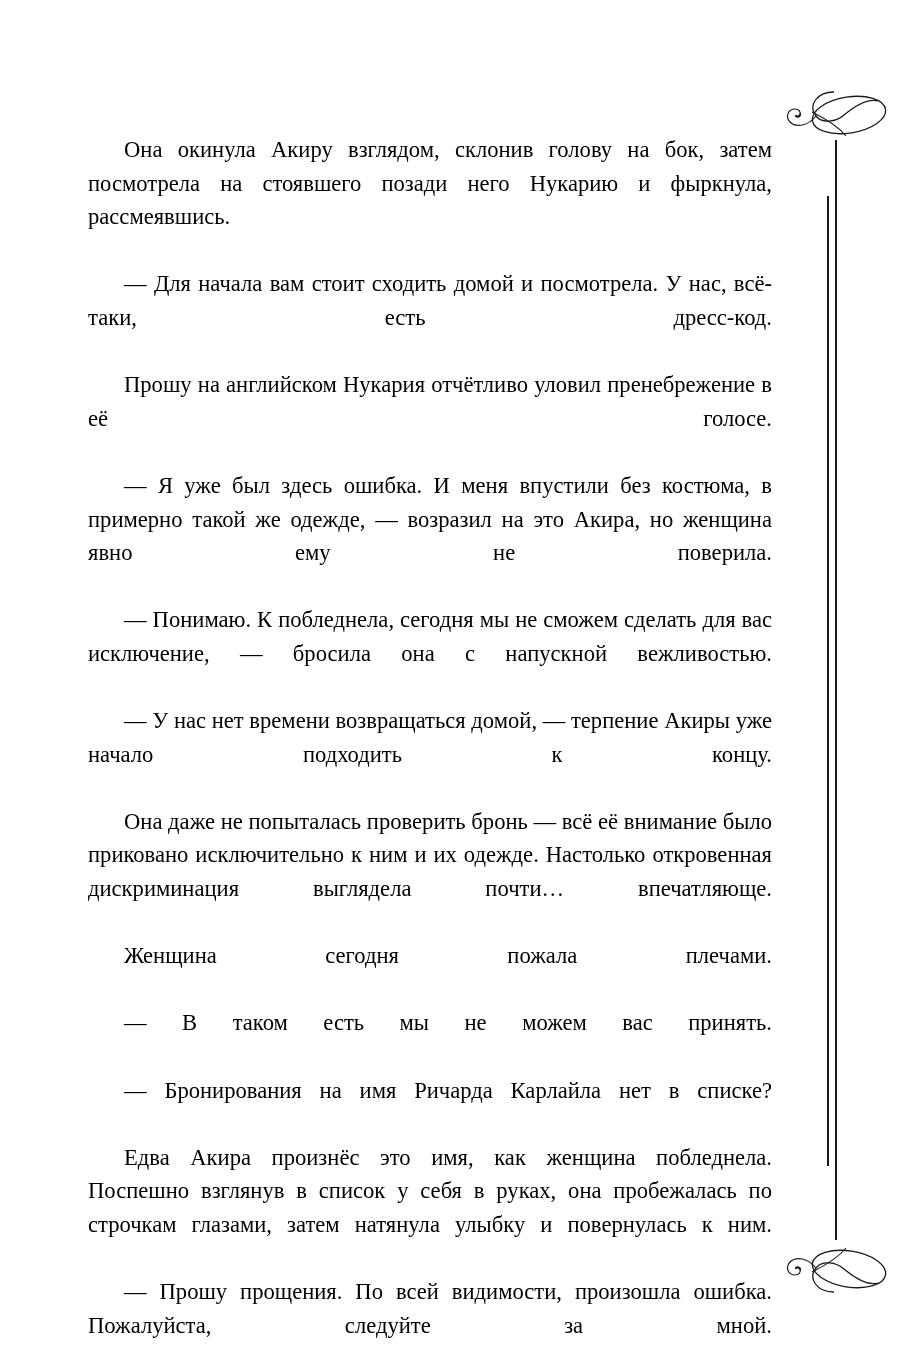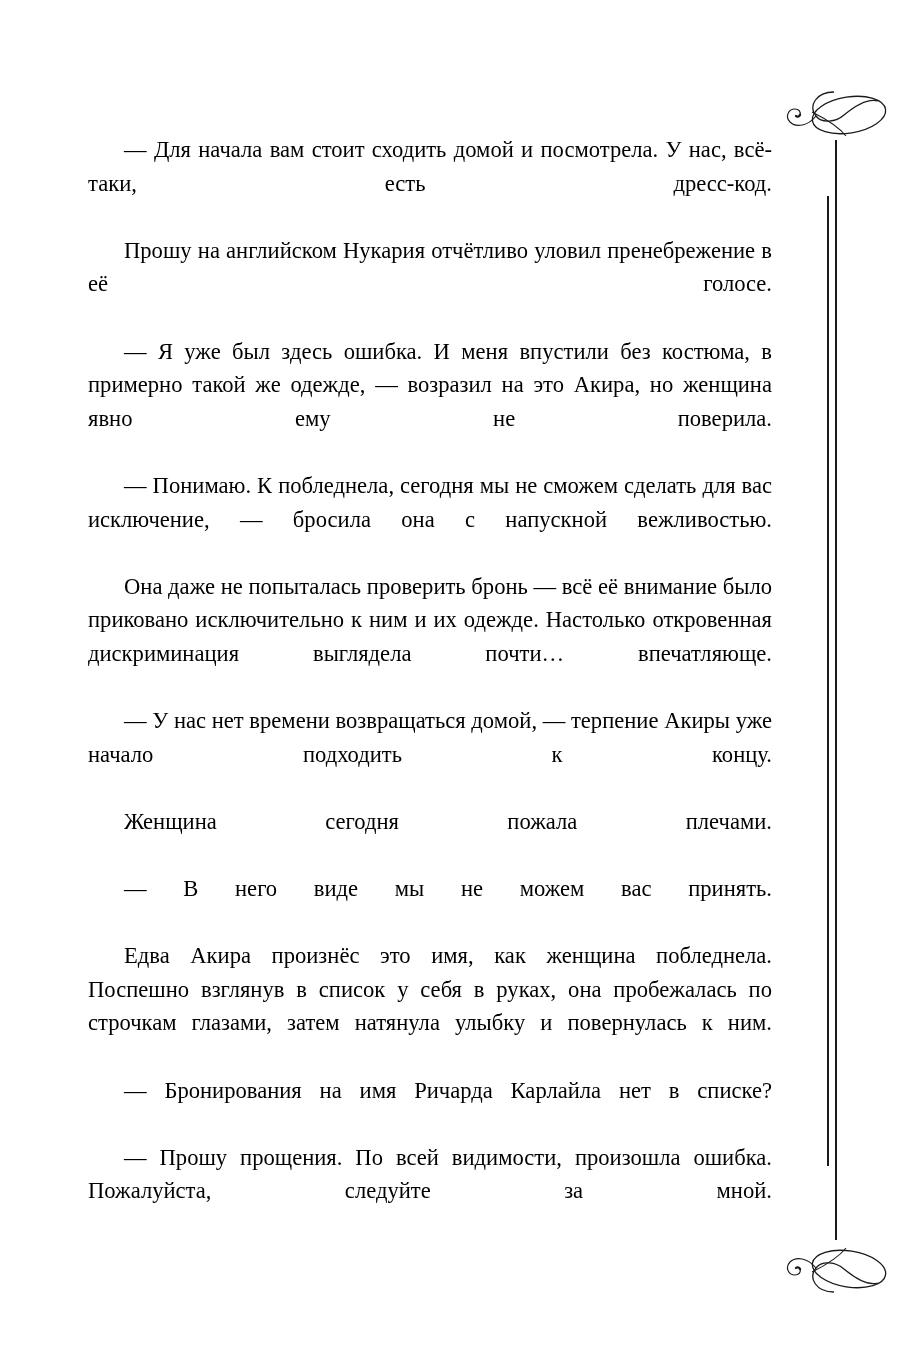--- a/index.html
+++ b/index.html
@@ -125,6 +125,7 @@
   </div>
 
   <div id="text-column">
+    <p class="para">Она окинула Акиру взглядом, склонив голову на бок, затем посмотрела на стоявшего позади него Нукарию и фыркнула, рассмеявшись.</p>
     <p class="para">— Для начала вам стоит сходить домой и посмотрела. У нас, всё-таки, есть дресс-код.</p>
     <p class="para">Прошу на английском Нукария отчётливо уловил пренебрежение в её голосе.</p>
     <p class="para">— Я уже был здесь ошибка. И меня впустили без костюма, в примерно такой же одежде, — возразил на это Акира, но женщина явно ему не поверила.</p>

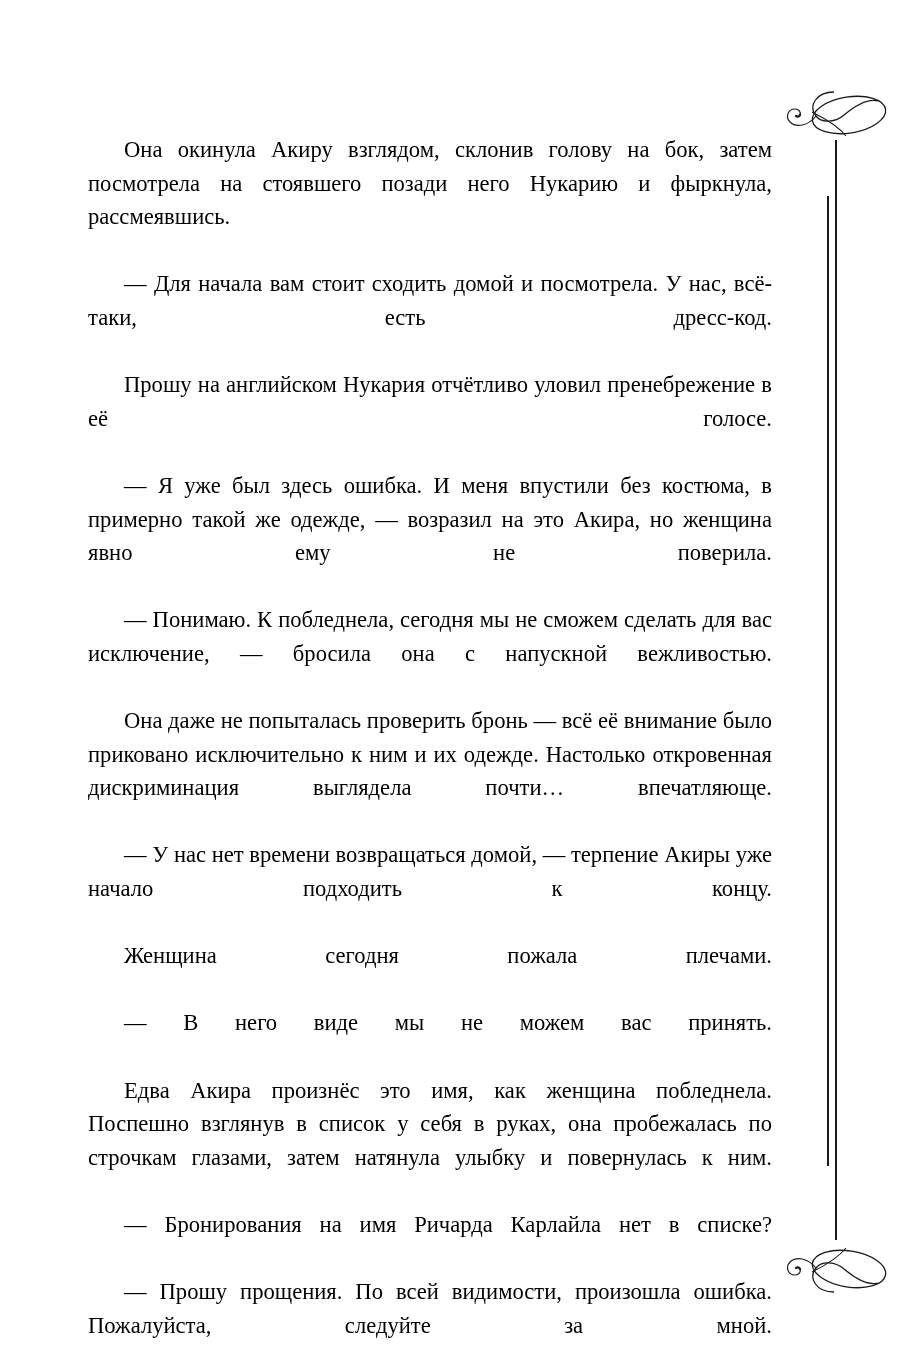--- a/index.html
+++ b/index.html
@@ -130,8 +130,8 @@
     <p class="para">Прошу на английском Нукария отчётливо уловил пренебрежение в её голосе.</p>
     <p class="para">— Я уже был здесь ошибка. И меня впустили без костюма, в примерно такой же одежде, — возразил на это Акира, но женщина явно ему не поверила.</p>
     <p class="para">— Понимаю. К побледнела, сегодня мы не сможем сделать для вас исключение, — бросила она с напускной вежливостью.</p>
+    <p class="para">— У нас нет времени возвращаться домой, — терпение Акиры уже начало подходить к концу.</p>
     <p class="para">Она даже не попыталась проверить бронь — всё её внимание было приковано исключительно к ним и их одежде. Настолько откровенная дискриминация выглядела почти… впечатляюще.</p>
-    <p class="para">— У нас нет времени возвращаться домой, — терпение Акиры уже начало подходить к концу.</p>
     <p class="para">Женщина сегодня пожала плечами.</p>
     <p class="para">— В него виде мы не можем вас принять.</p>
     <p class="para">Едва Акира произнёс это имя, как женщина побледнела. Поспешно взглянув в список у себя в руках, она пробежалась по строчкам глазами, затем натянула улыбку и повернулась к ним.</p>

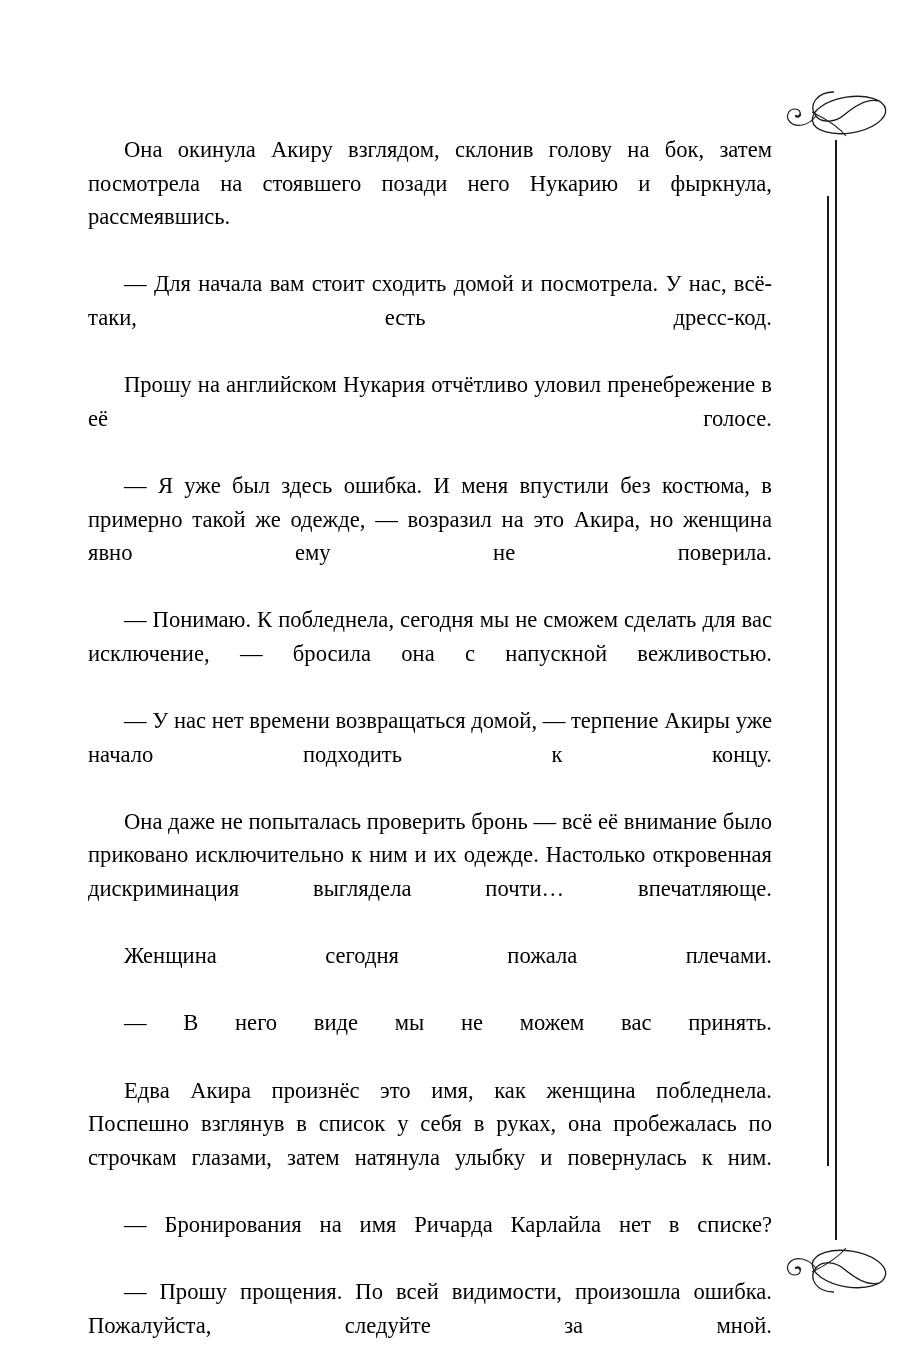--- a/index.html
+++ b/index.html
@@ -133,7 +133,7 @@
     <p class="para">— У нас нет времени возвращаться домой, — терпение Акиры уже начало подходить к концу.</p>
     <p class="para">Она даже не попыталась проверить бронь — всё её внимание было приковано исключительно к ним и их одежде. Настолько откровенная дискриминация выглядела почти… впечатляюще.</p>
     <p class="para">Женщина сегодня пожала плечами.</p>
-    <p class="para">— В него виде мы не можем вас принять.</p>
+    <p class="para">— В таком есть мы не можем вас принять.</p>
     <p class="para">Едва Акира произнёс это имя, как женщина побледнела. Поспешно взглянув в список у себя в руках, она пробежалась по строчкам глазами, затем натянула улыбку и повернулась к ним.</p>
     <p class="para">— Бронирования на имя Ричарда Карлайла нет в списке?</p>
     <p class="para">— Прошу прощения. По всей видимости, произошла ошибка. Пожалуйста, следуйте за мной.</p>

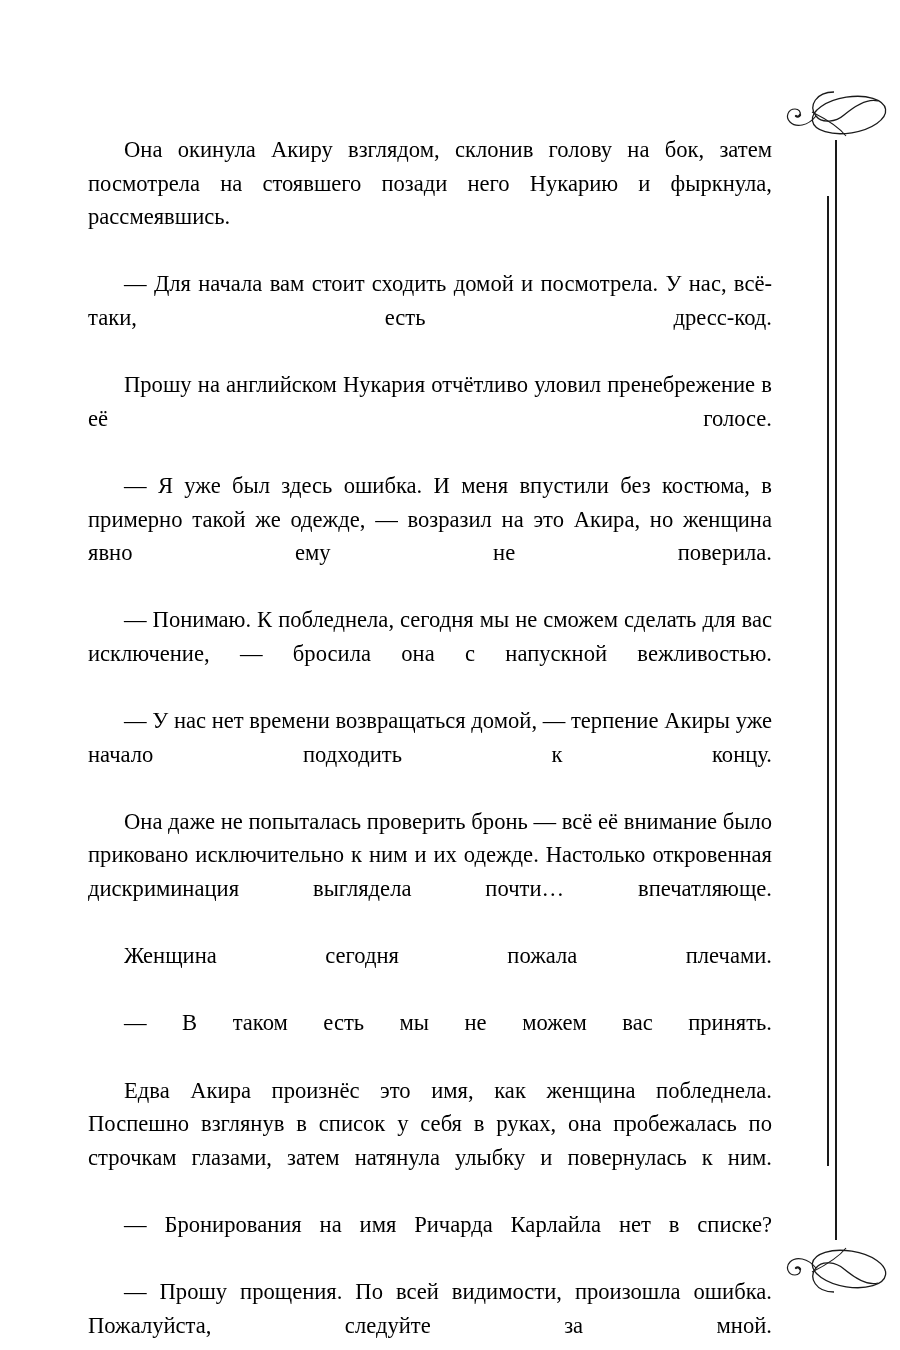--- a/index.html
+++ b/index.html
@@ -134,8 +134,8 @@
     <p class="para">Она даже не попыталась проверить бронь — всё её внимание было приковано исключительно к ним и их одежде. Настолько откровенная дискриминация выглядела почти… впечатляюще.</p>
     <p class="para">Женщина сегодня пожала плечами.</p>
     <p class="para">— В таком есть мы не можем вас принять.</p>
+    <p class="para">— Бронирования на имя Ричарда Карлайла нет в списке?</p>
     <p class="para">Едва Акира произнёс это имя, как женщина побледнела. Поспешно взглянув в список у себя в руках, она пробежалась по строчкам глазами, затем натянула улыбку и повернулась к ним.</p>
-    <p class="para">— Бронирования на имя Ричарда Карлайла нет в списке?</p>
     <p class="para">— Прошу прощения. По всей видимости, произошла ошибка. Пожалуйста, следуйте за мной.</p>
 
   </div>

